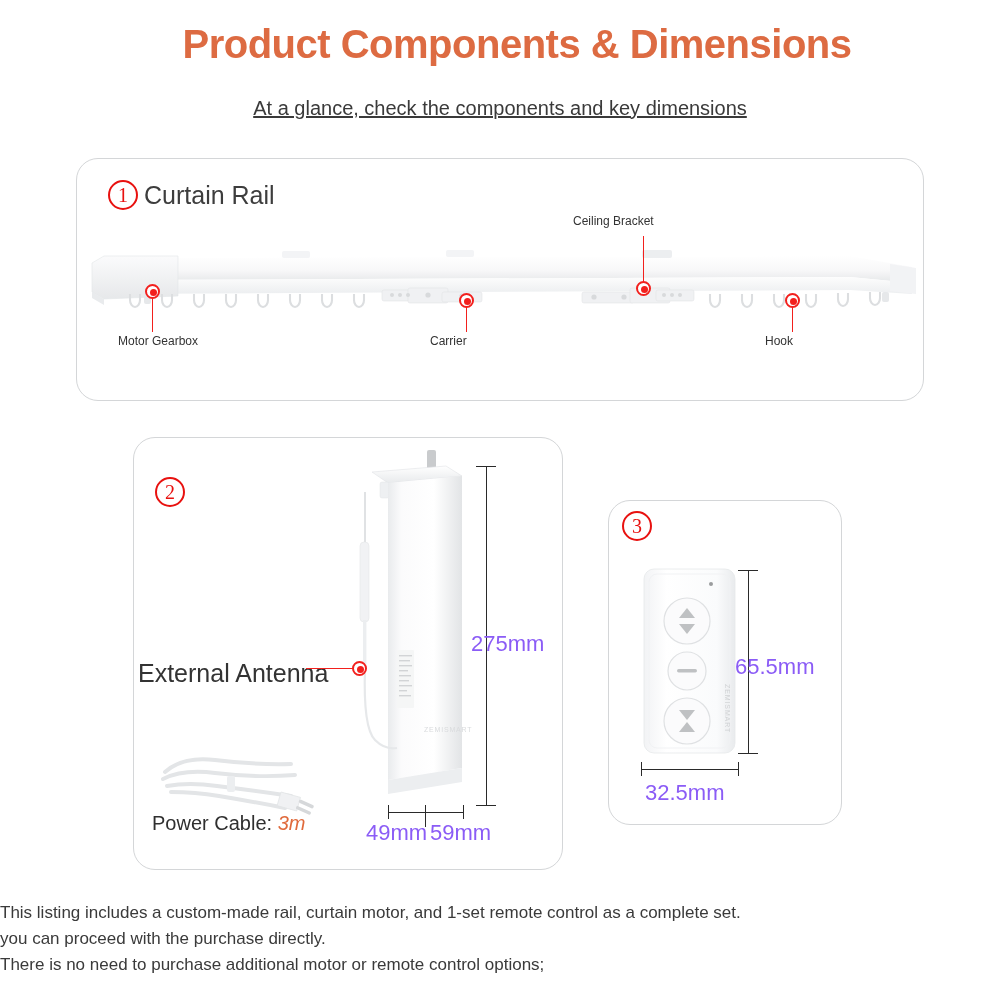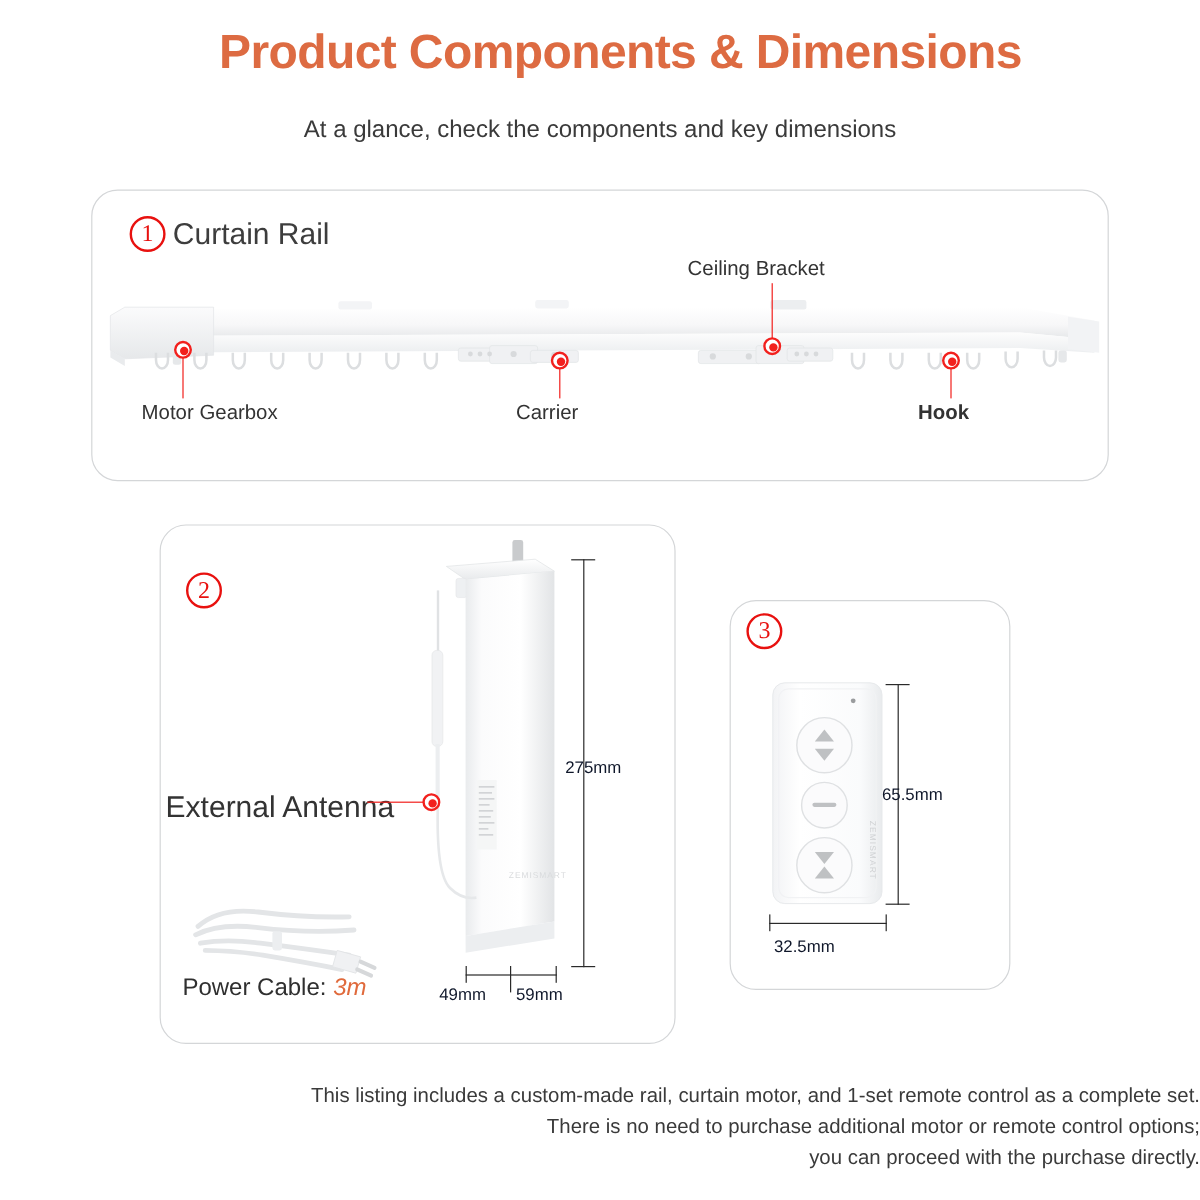--- a/index.html
+++ b/index.html
@@ -22,7 +22,7 @@
   .hdr-sub {
     position: absolute; top: 97px; left: 0; width: 1000px;
     text-align: center;
-    font-size: 20px; color: #3a3a3a;
+    font-size: 20px; color: #3a3a3a; text-decoration: underline;
   }
 
   

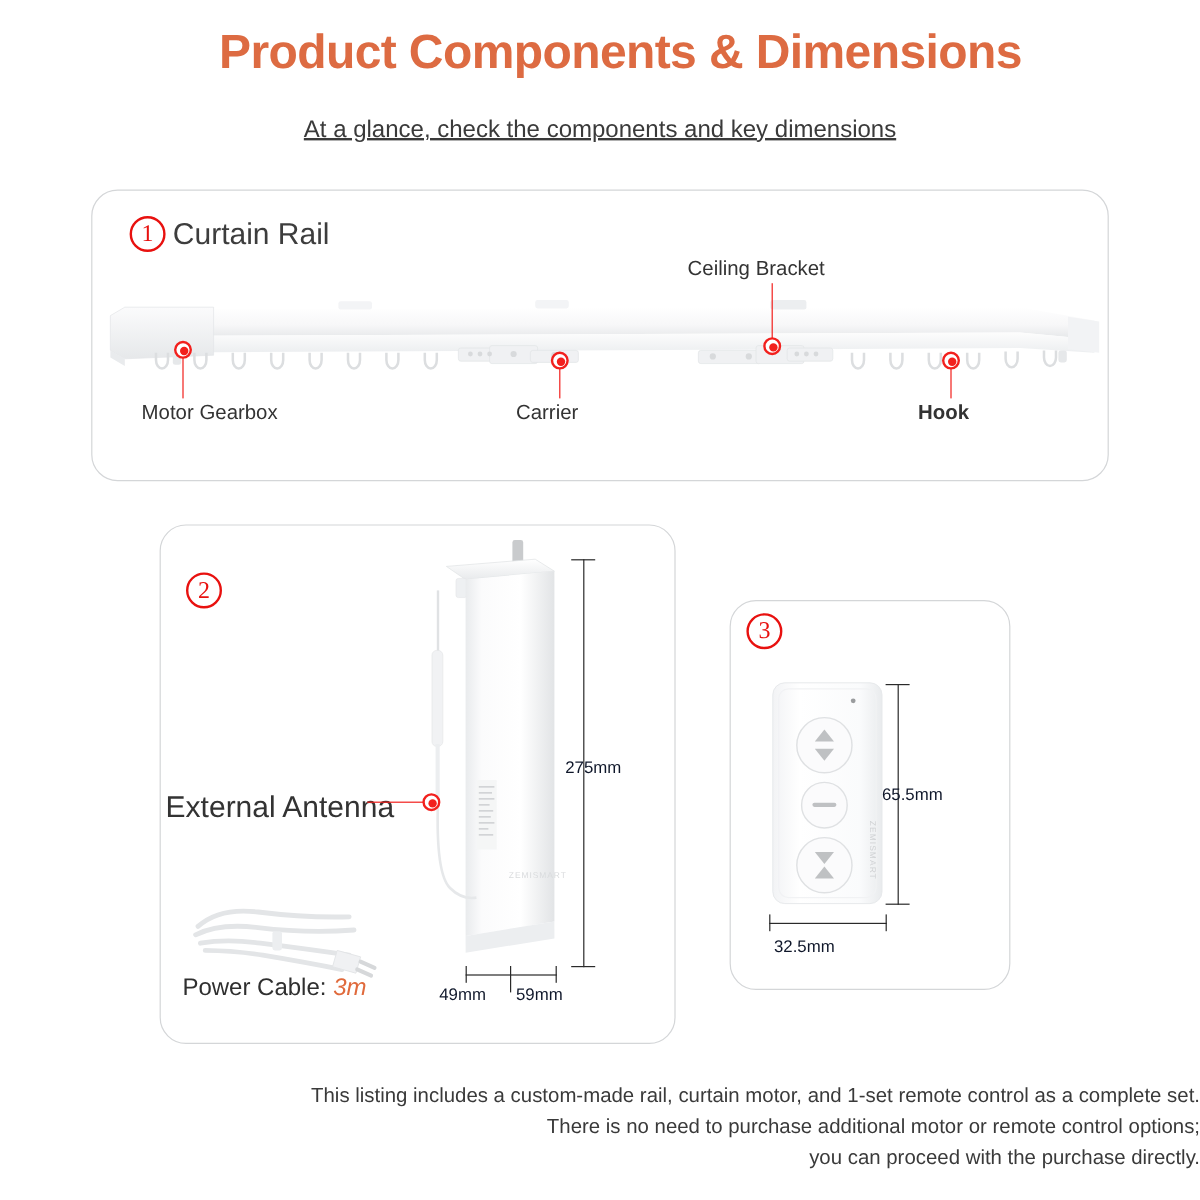--- a/index.html
+++ b/index.html
@@ -52,7 +52,7 @@
 
   
   .callout-label {
-    position: absolute; font-size: 17px; color: #333;
+    position: absolute; font-size: 12px; color: #333;
     white-space: nowrap;
   }
   .leader { position: absolute; background: #f2201d; }

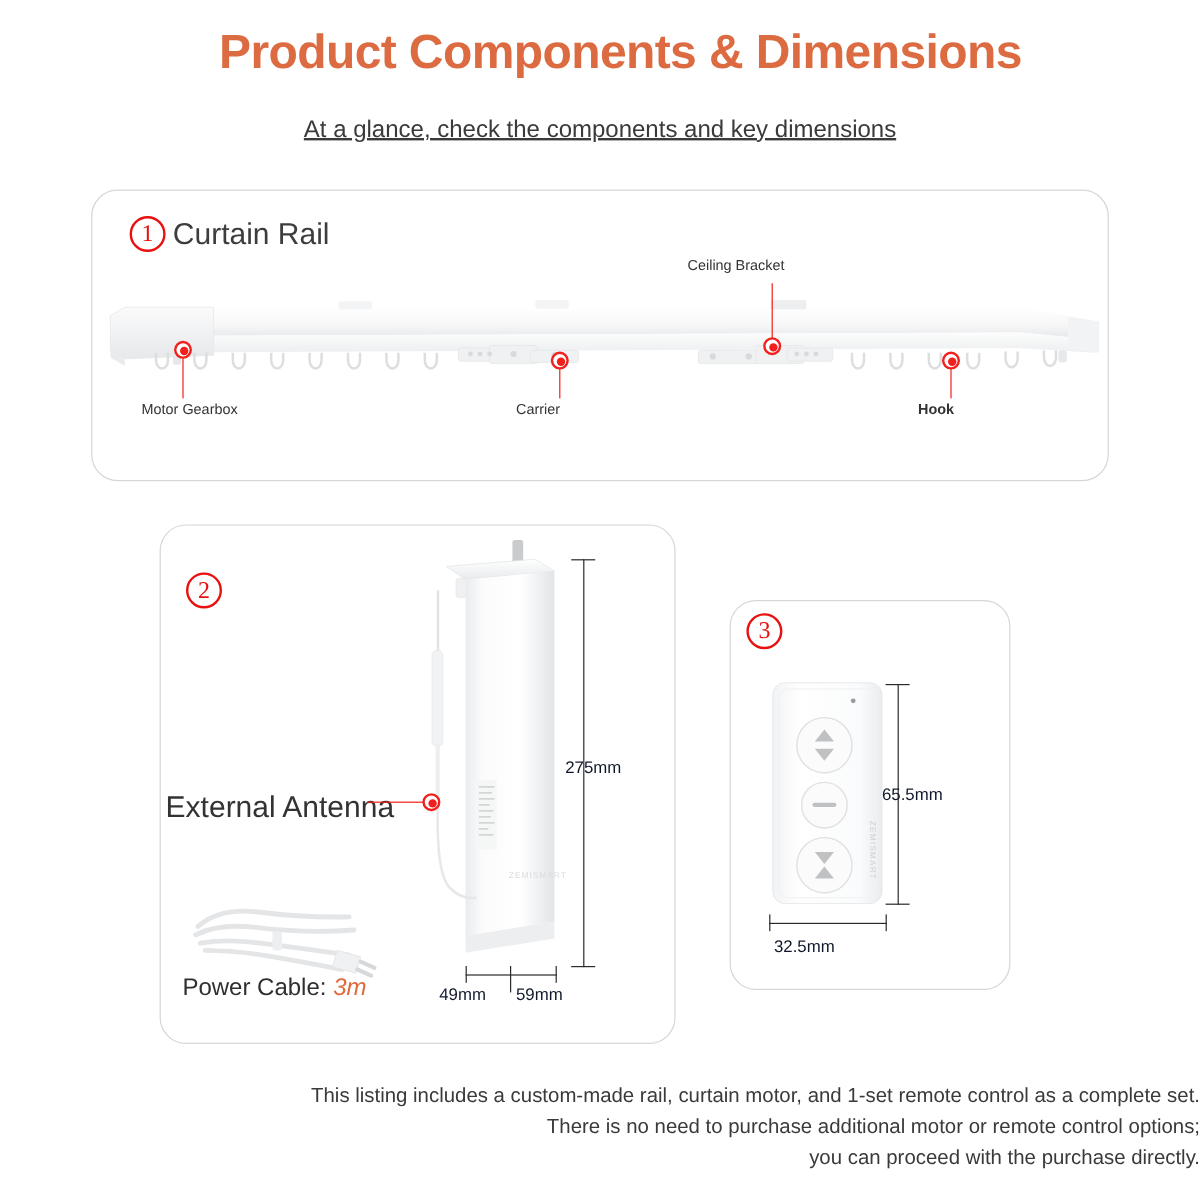--- a/index.html
+++ b/index.html
@@ -194,7 +194,7 @@
   <div class="leader leader-v" style="left:466px; top:306px; height:26px;"></div>
   <div class="marker" style="left:459px; top:293px;"></div>
 
-  <div class="callout-label" id="lbl-hook" style="left:765px; top:334px;font-weight:bold;">Hook</div>
+  <div class="callout-label" id="lbl-hook" style="left:765px; top:334px;">Hook</div>
   <div class="leader leader-v" style="left:792px; top:306px; height:26px;"></div>
   <div class="marker" style="left:785px; top:293px;"></div>
 

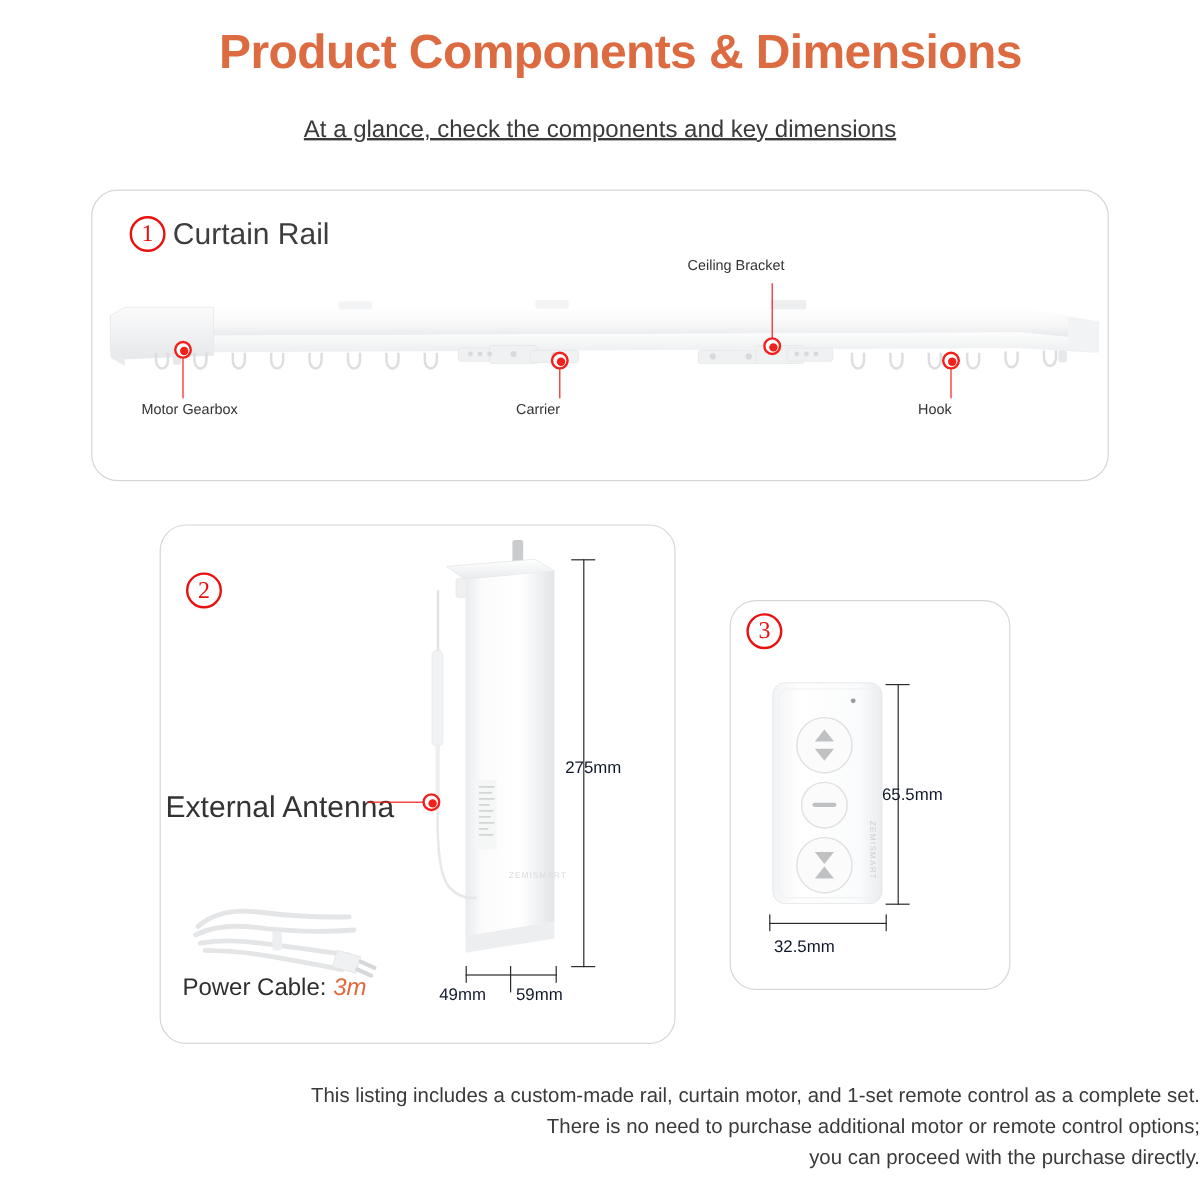--- a/index.html
+++ b/index.html
@@ -73,7 +73,7 @@
   
   #motor-art { position: absolute; left: 350px; top: 450px; width: 150px; height: 370px; }
   .dim-text {
-    position: absolute; color: #0f172a; font-size: 14px; white-space: nowrap;
+    position: absolute; color: #8b5cf6; font-size: 22px; white-space: nowrap;
   }
   .dim-line { position: absolute; background: #2a2a2a; }
   .dim-v { width: 1.3px; }

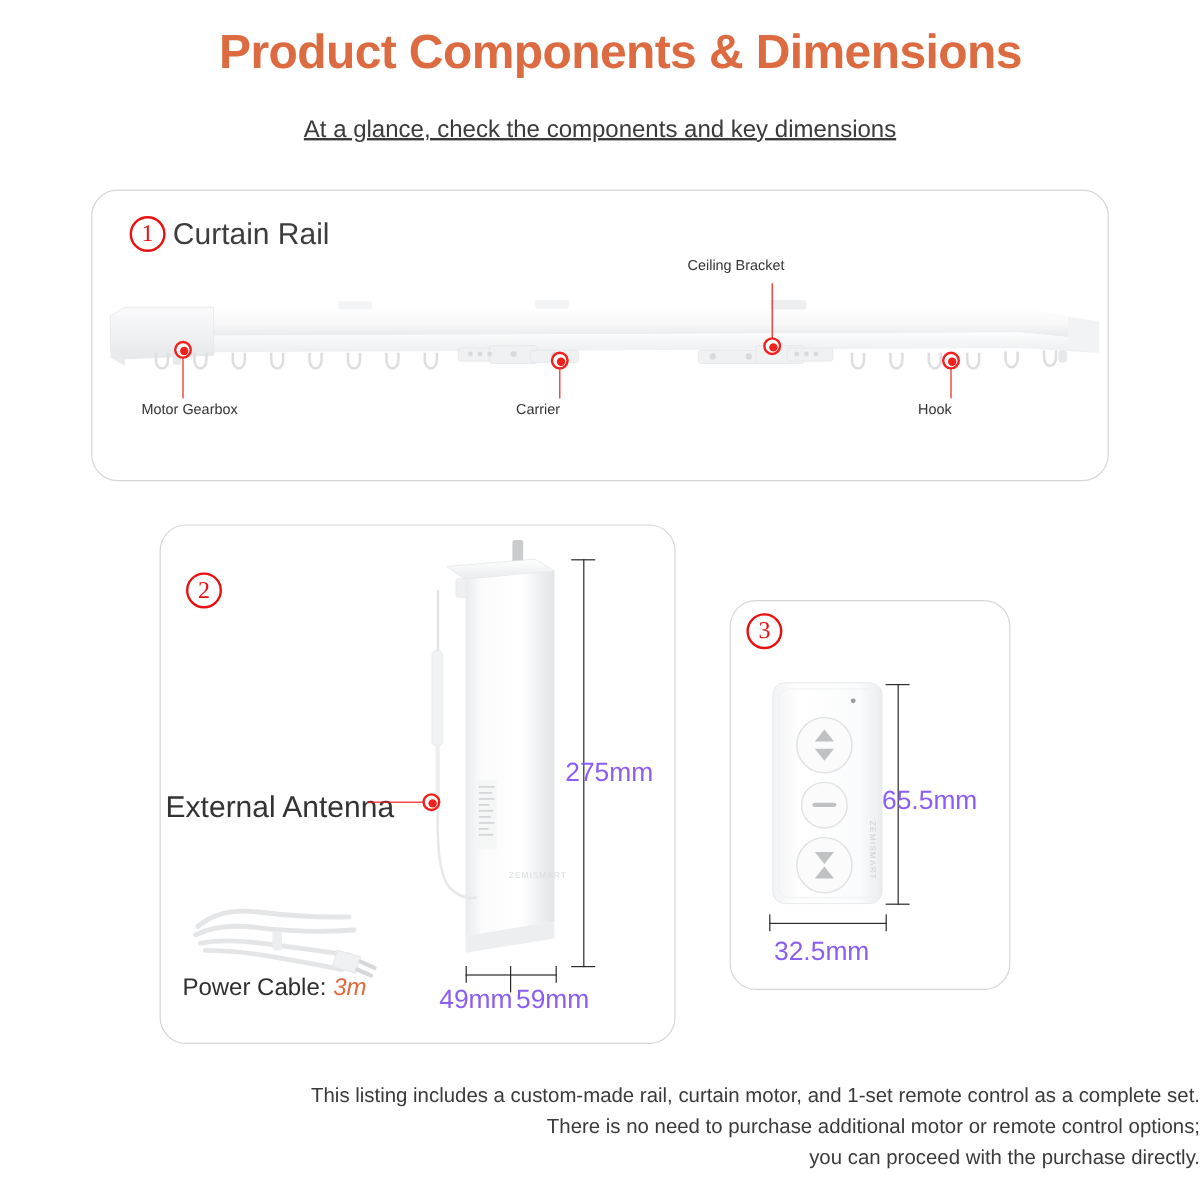--- a/index.html
+++ b/index.html
@@ -85,7 +85,7 @@
   
   .footer {
     position: absolute; left: 0; top: 900px; width: 1000px;
-    text-align: right; font-size: 17px; color: #3a3a3a; line-height: 26px;
+    text-align: left; font-size: 17px; color: #3a3a3a; line-height: 26px;
   }
   .footer div { white-space: nowrap; }
   .cable-label {

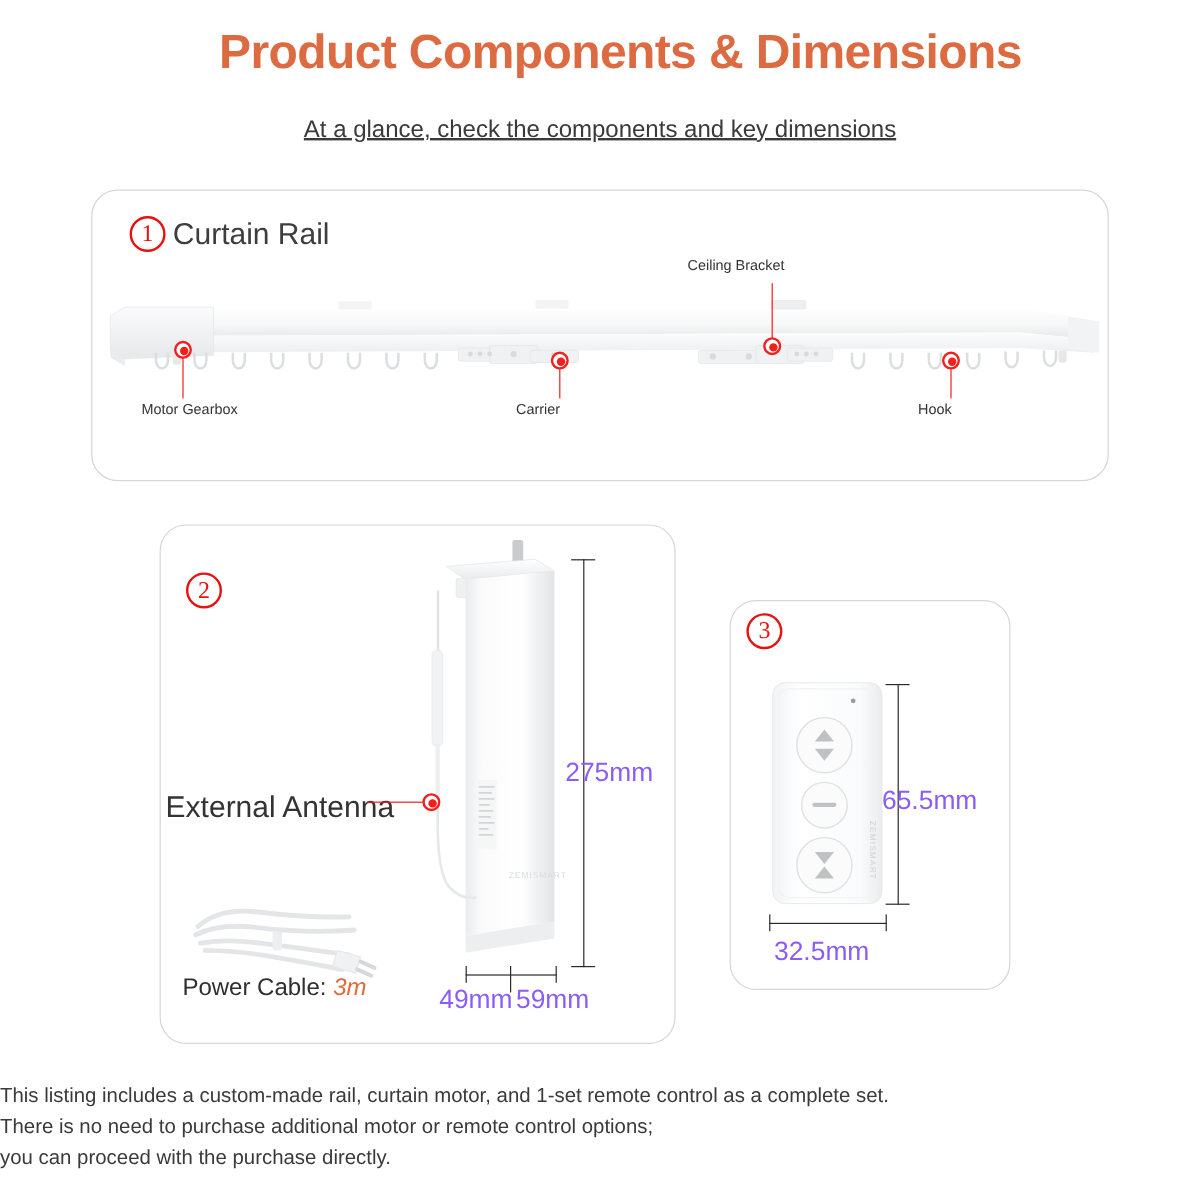--- a/index.html
+++ b/index.html
@@ -334,8 +334,8 @@
 
   <div class="footer">
     <div>This listing includes a custom-made rail, curtain motor, and 1-set remote control as a complete set.</div>
+    <div>you can proceed with the purchase directly.</div>
     <div>There is no need to purchase additional motor or remote control options;</div>
-    <div>you can proceed with the purchase directly.</div>
   </div>
 
 </div>

